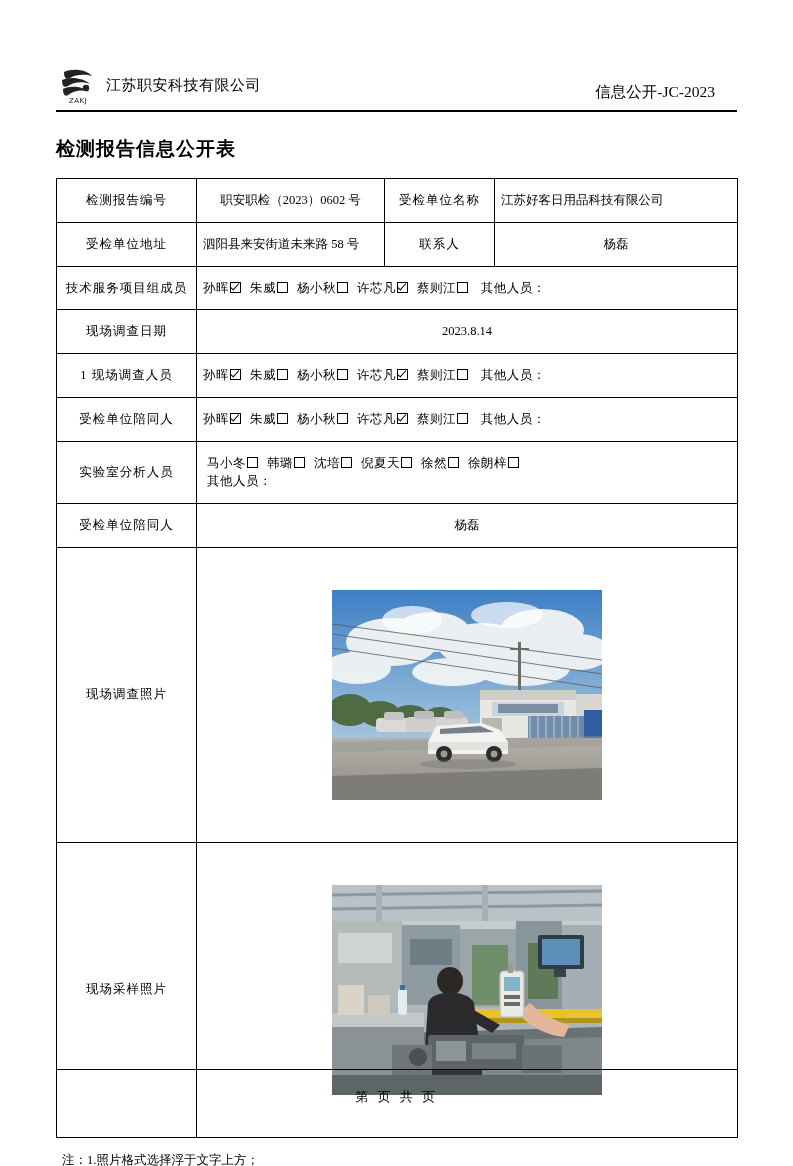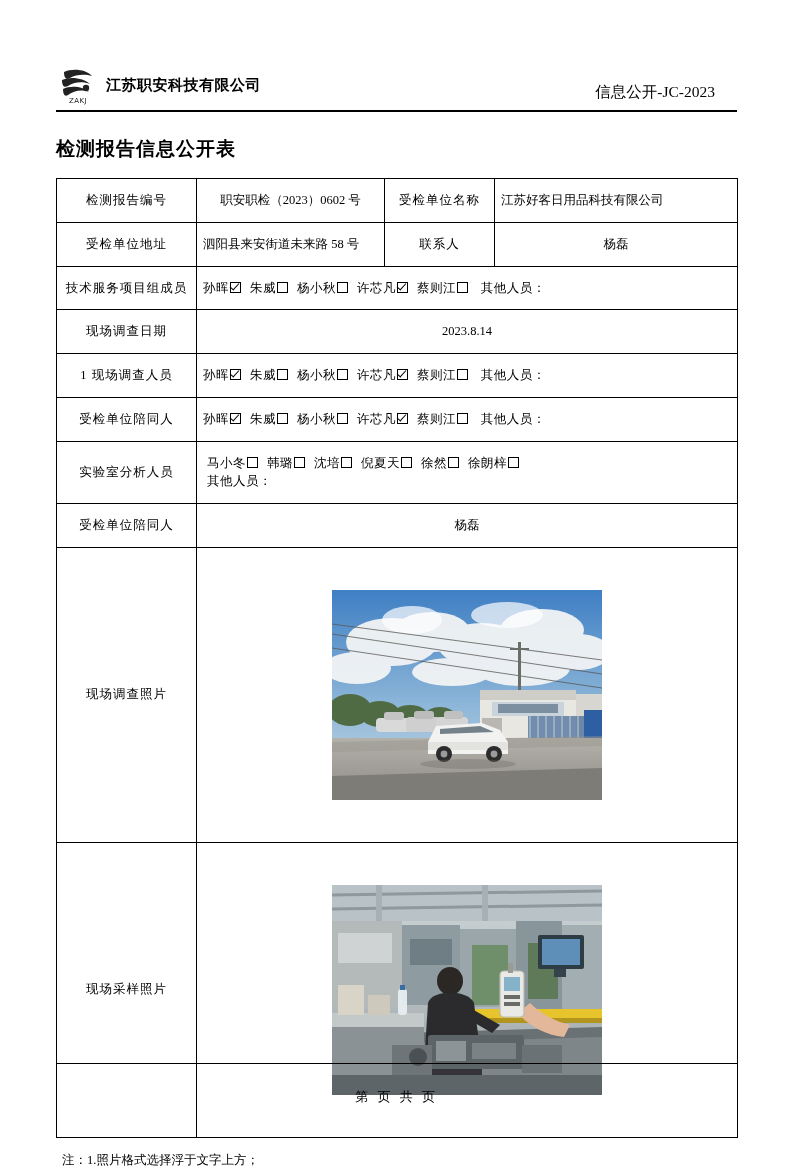--- a/index.html
+++ b/index.html
@@ -46,7 +46,7 @@
   .logo svg { display:block; }
   .company-name {
     font-size: 15px;
-    font-weight: bold;
+    font-weight: normal;
     letter-spacing: 0.5px;
     font-family: "DejaVu Sans", "Liberation Sans", sans-serif;
     padding-bottom: 2px;

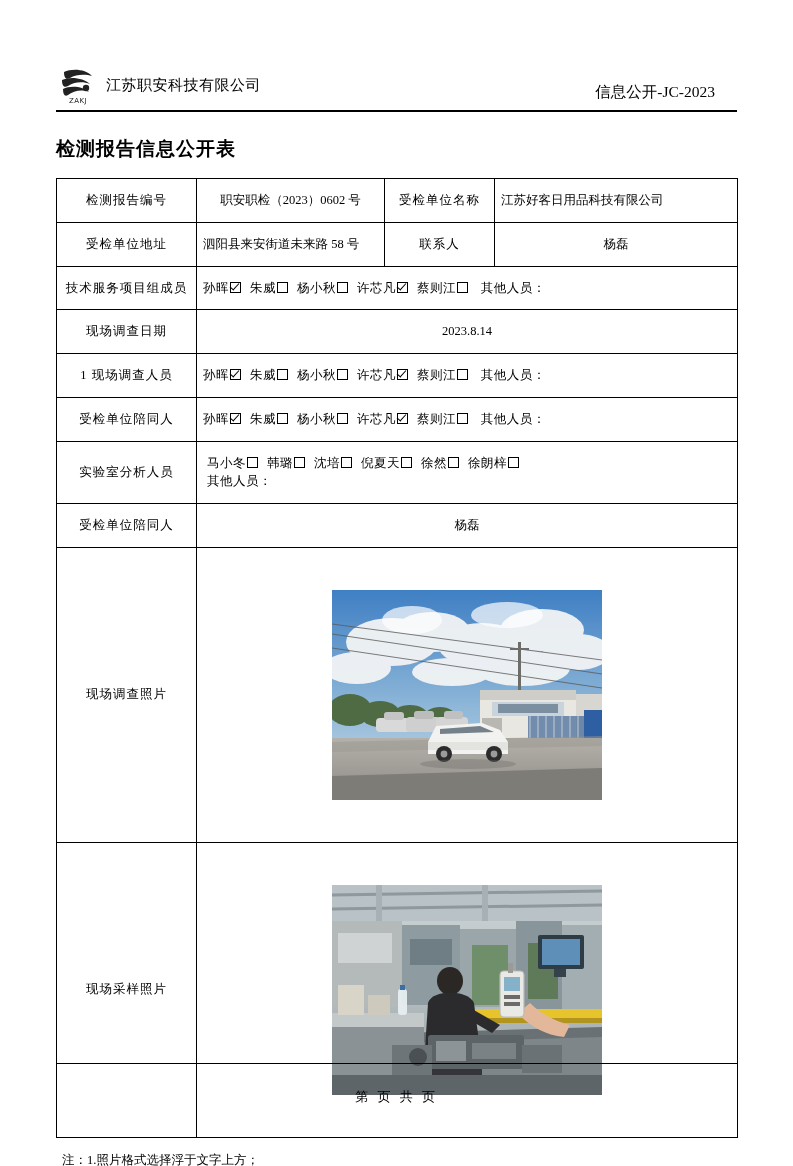--- a/index.html
+++ b/index.html
@@ -163,7 +163,7 @@
     right: 56px;
     bottom: 60px;
     border-top: 1.5px solid #000;
-    padding-top: 24px;
+    padding-top: 18px;
     text-align: center;
     font-size: 13px;
     letter-spacing: 3px;

